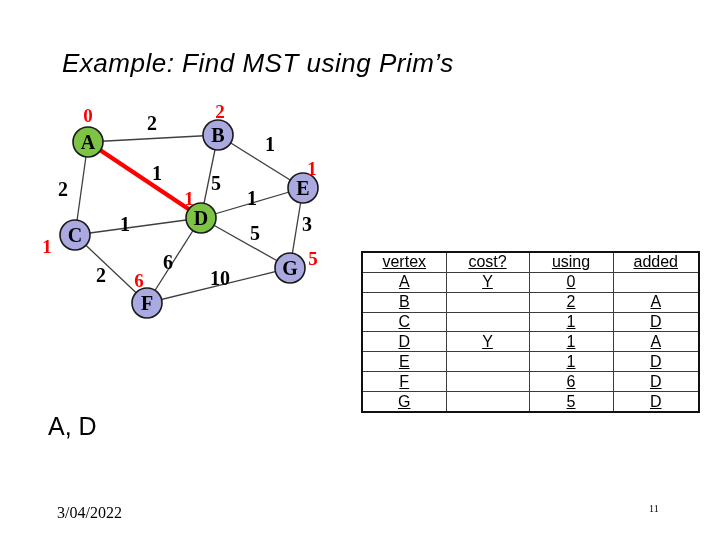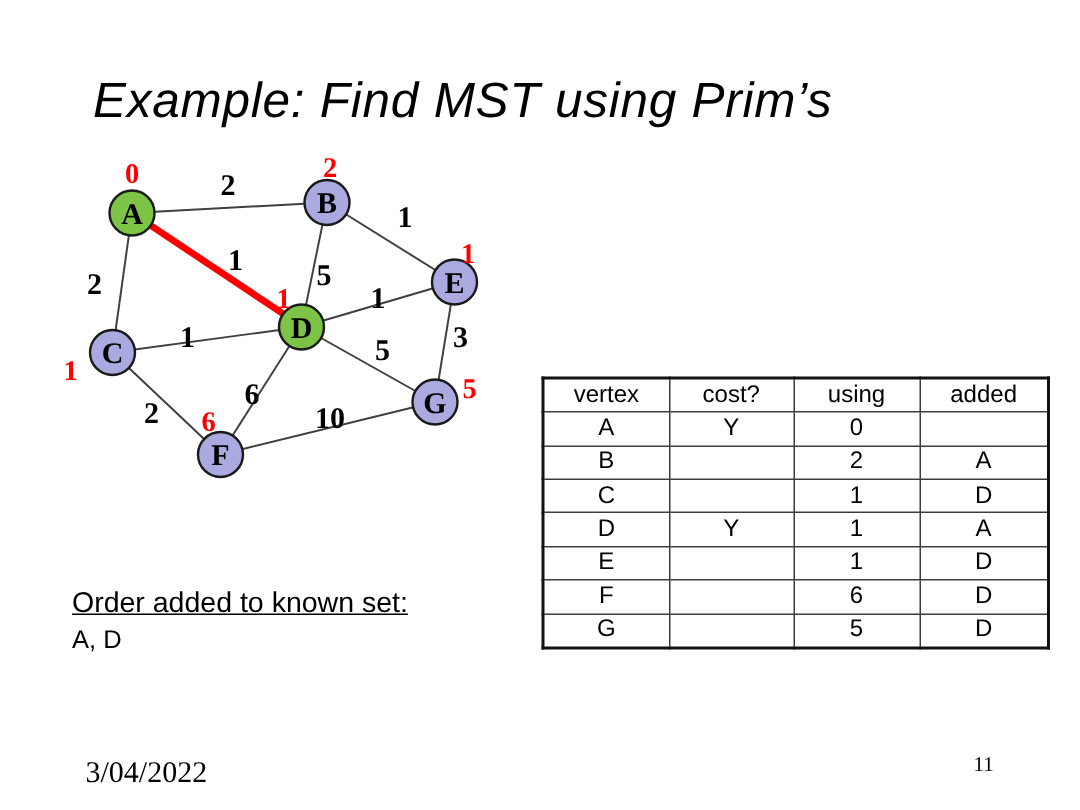--- a/index.html
+++ b/index.html
@@ -9,7 +9,7 @@
   }
   .title{
     position:absolute;left:62px;top:48px;margin:0;
-    font-size:33px;font-style:italic;font-weight:normal;color:#000;
+    font-size:26px;font-style:italic;font-weight:normal;color:#000;
     letter-spacing:0.5px;white-space:nowrap;
   }
   svg.graph{position:absolute;left:0;top:0;}

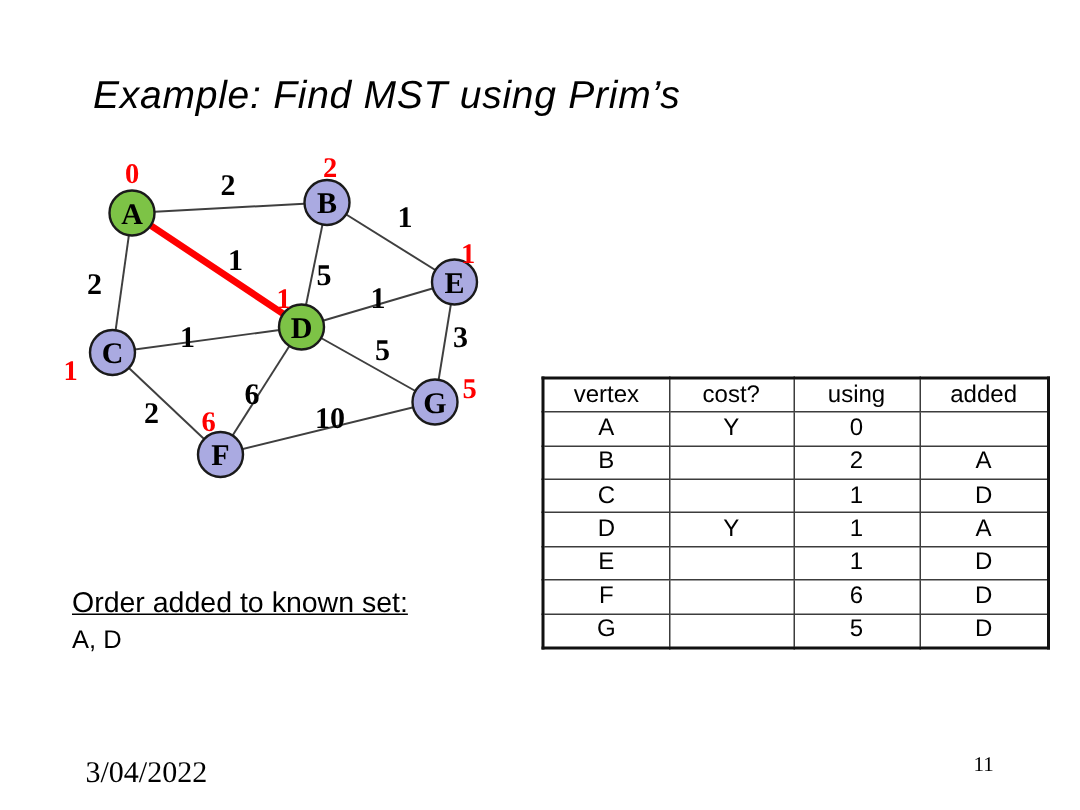--- a/index.html
+++ b/index.html
@@ -21,8 +21,9 @@
   circle.vtx{stroke:#1a1a1a;stroke-width:1.6;}
   .tablewrap{position:absolute;left:361px;top:251px;}
   table.state{
-    border-collapse:collapse;table-layout:fixed;width:337px;height:182px;
+    border-collapse:collapse;table-layout:fixed;width:337px;height:162px;
     border:2.5px solid #111;
+    text-decoration:underline;
   }
   table.state td{
     border:1.5px solid #3c3c3c;text-align:center;vertical-align:middle;

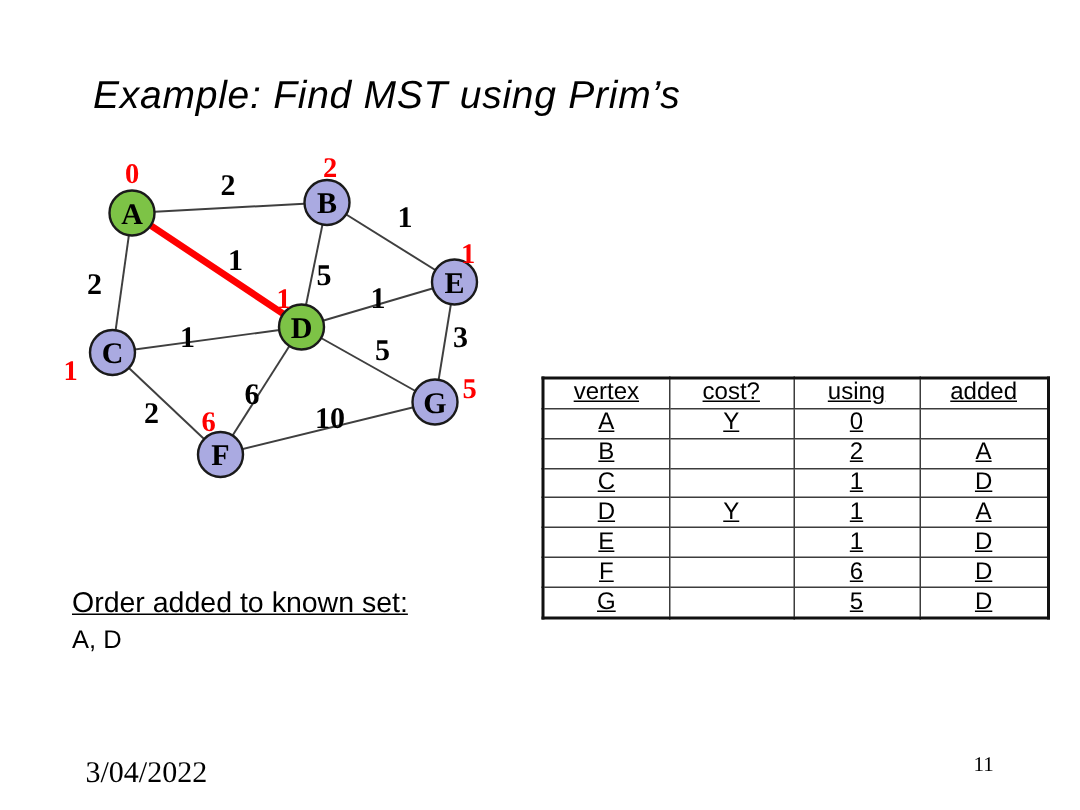--- a/index.html
+++ b/index.html
@@ -164,7 +164,6 @@
   </div>
 
   <div class="note">
-    <div class="heading">Order added to known set:</div>
     <div class="value">A, D</div>
   </div>
 

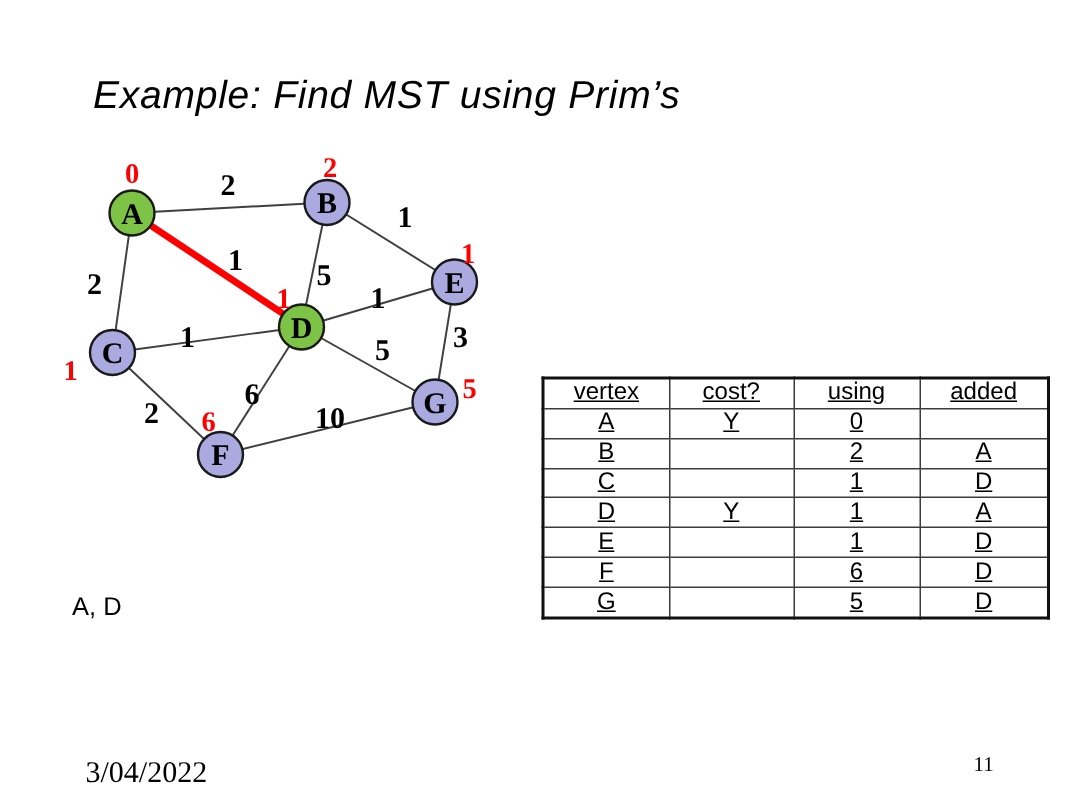--- a/index.html
+++ b/index.html
@@ -32,7 +32,7 @@
   td.red{color:#ff0000;}
   .note{position:absolute;left:48px;top:392px;color:#000;}
   .note .heading{font-size:19px;text-decoration:underline;white-space:nowrap;}
-  .note .value{font-size:17px;margin-top:3px;}
+  .note .value{font-size:25px;margin-top:20px;}
   .footer-date{
     position:absolute;left:57px;top:504px;
     font-family:"Liberation Serif",serif;font-size:20px;color:#000;

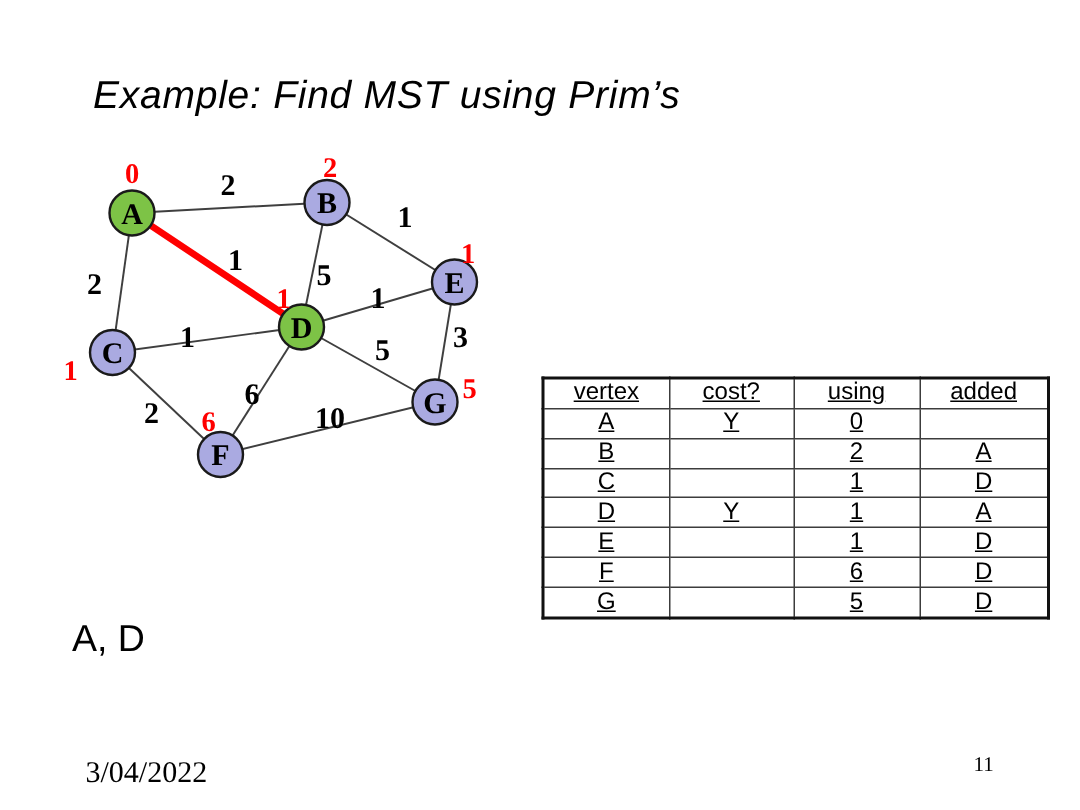--- a/index.html
+++ b/index.html
@@ -35,7 +35,7 @@
   .note .value{font-size:25px;margin-top:20px;}
   .footer-date{
     position:absolute;left:57px;top:504px;
-    font-family:"Liberation Serif",serif;font-size:20px;color:#000;
+    font-family:"Liberation Serif",serif;font-size:16px;color:#000;
   }
   .page-number{
     position:absolute;left:649px;top:503px;

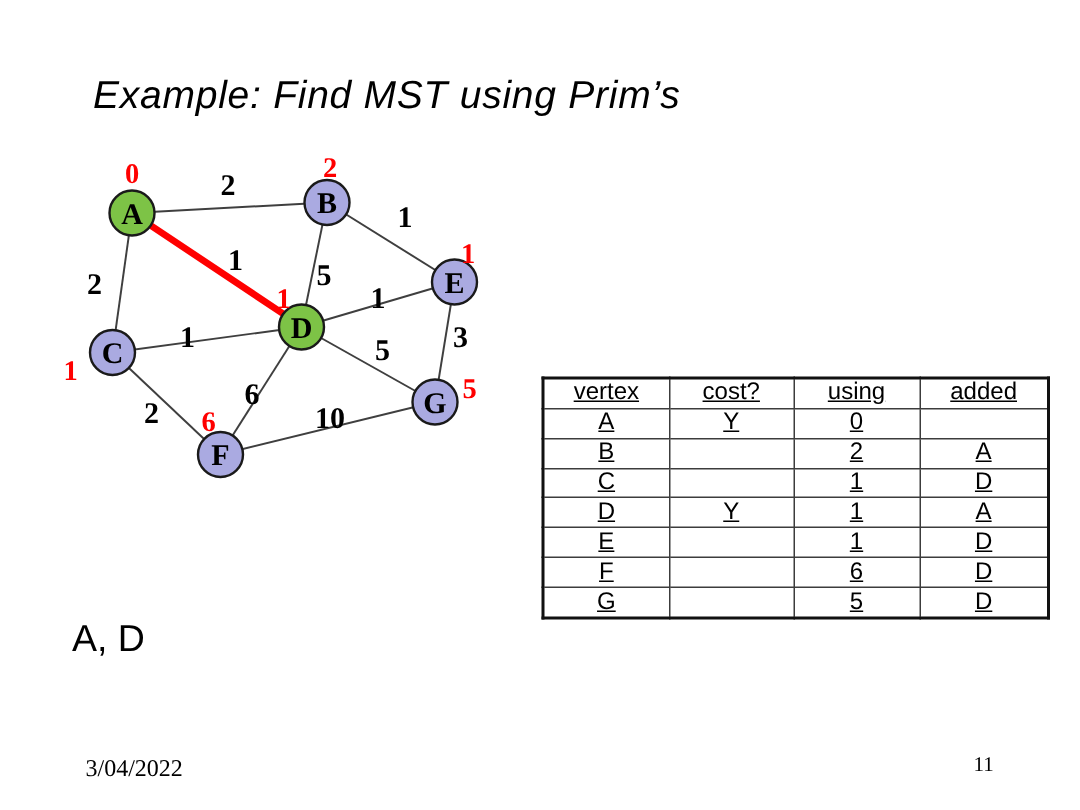--- a/index.html
+++ b/index.html
@@ -39,7 +39,7 @@
   }
   .page-number{
     position:absolute;left:649px;top:503px;
-    font-family:"Liberation Serif",serif;font-size:14px;color:#000;
+    font-family:"Liberation Serif",serif;font-size:10px;color:#000;
   }
 </style>
 </head>

